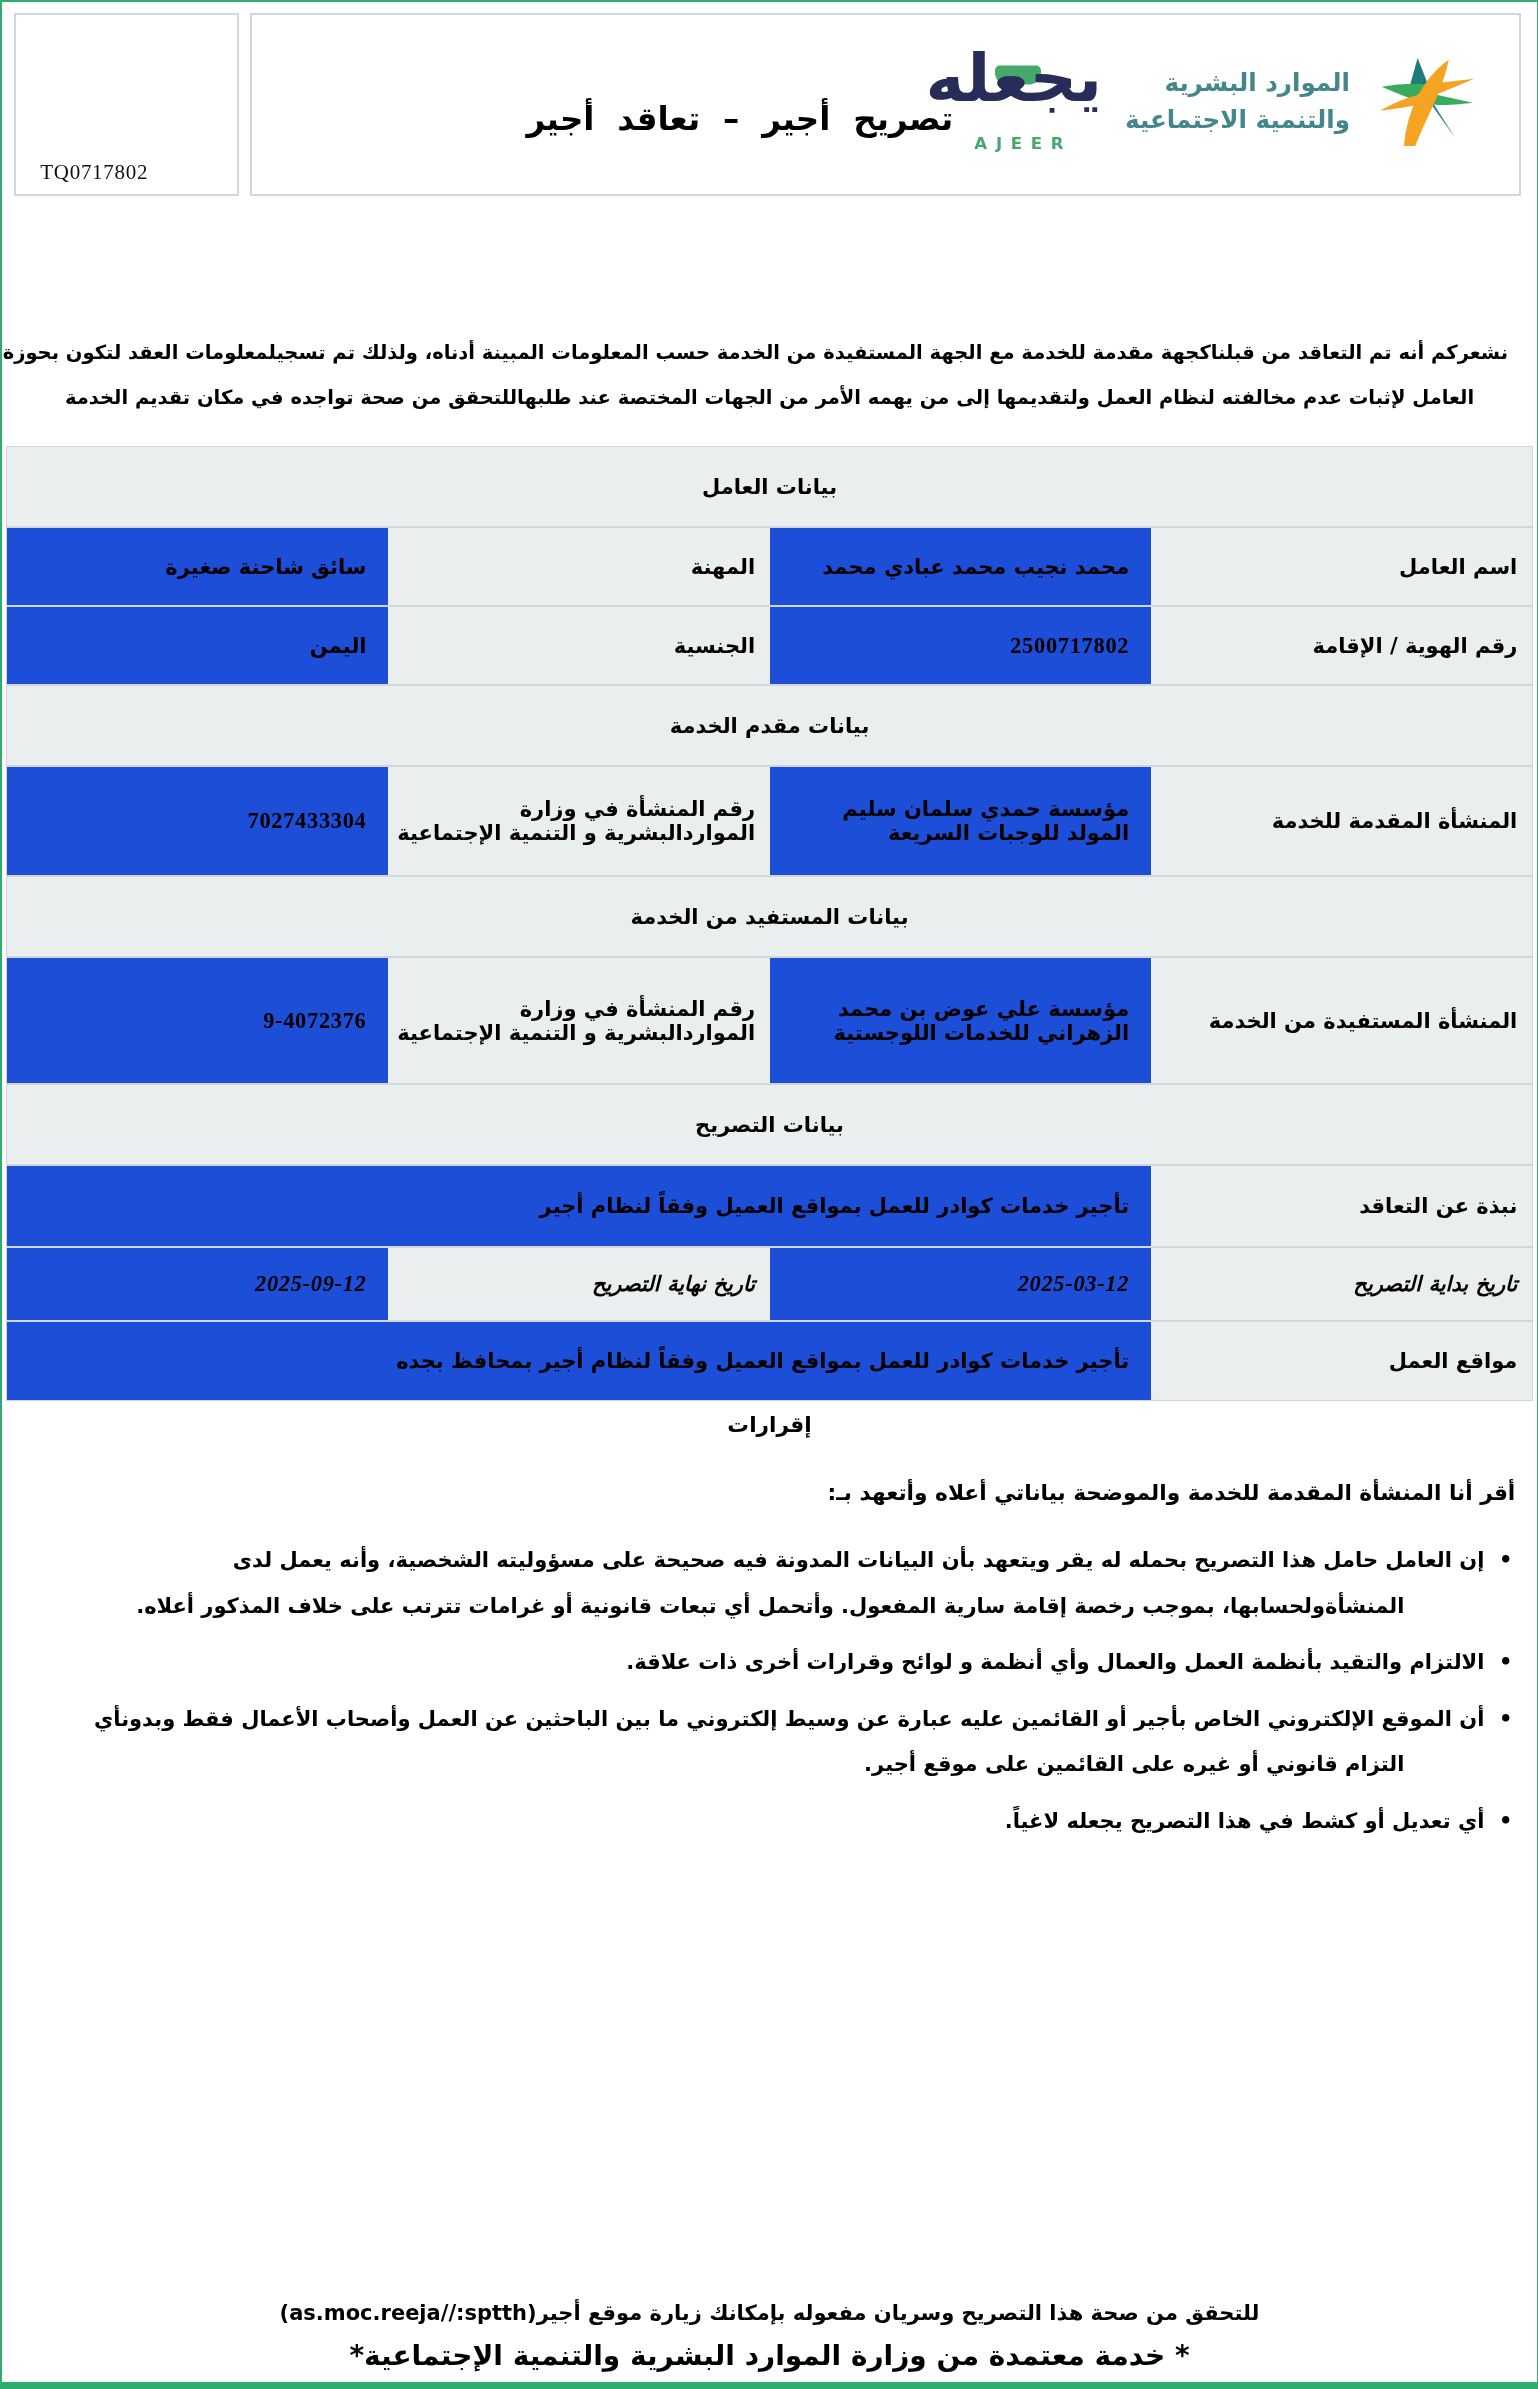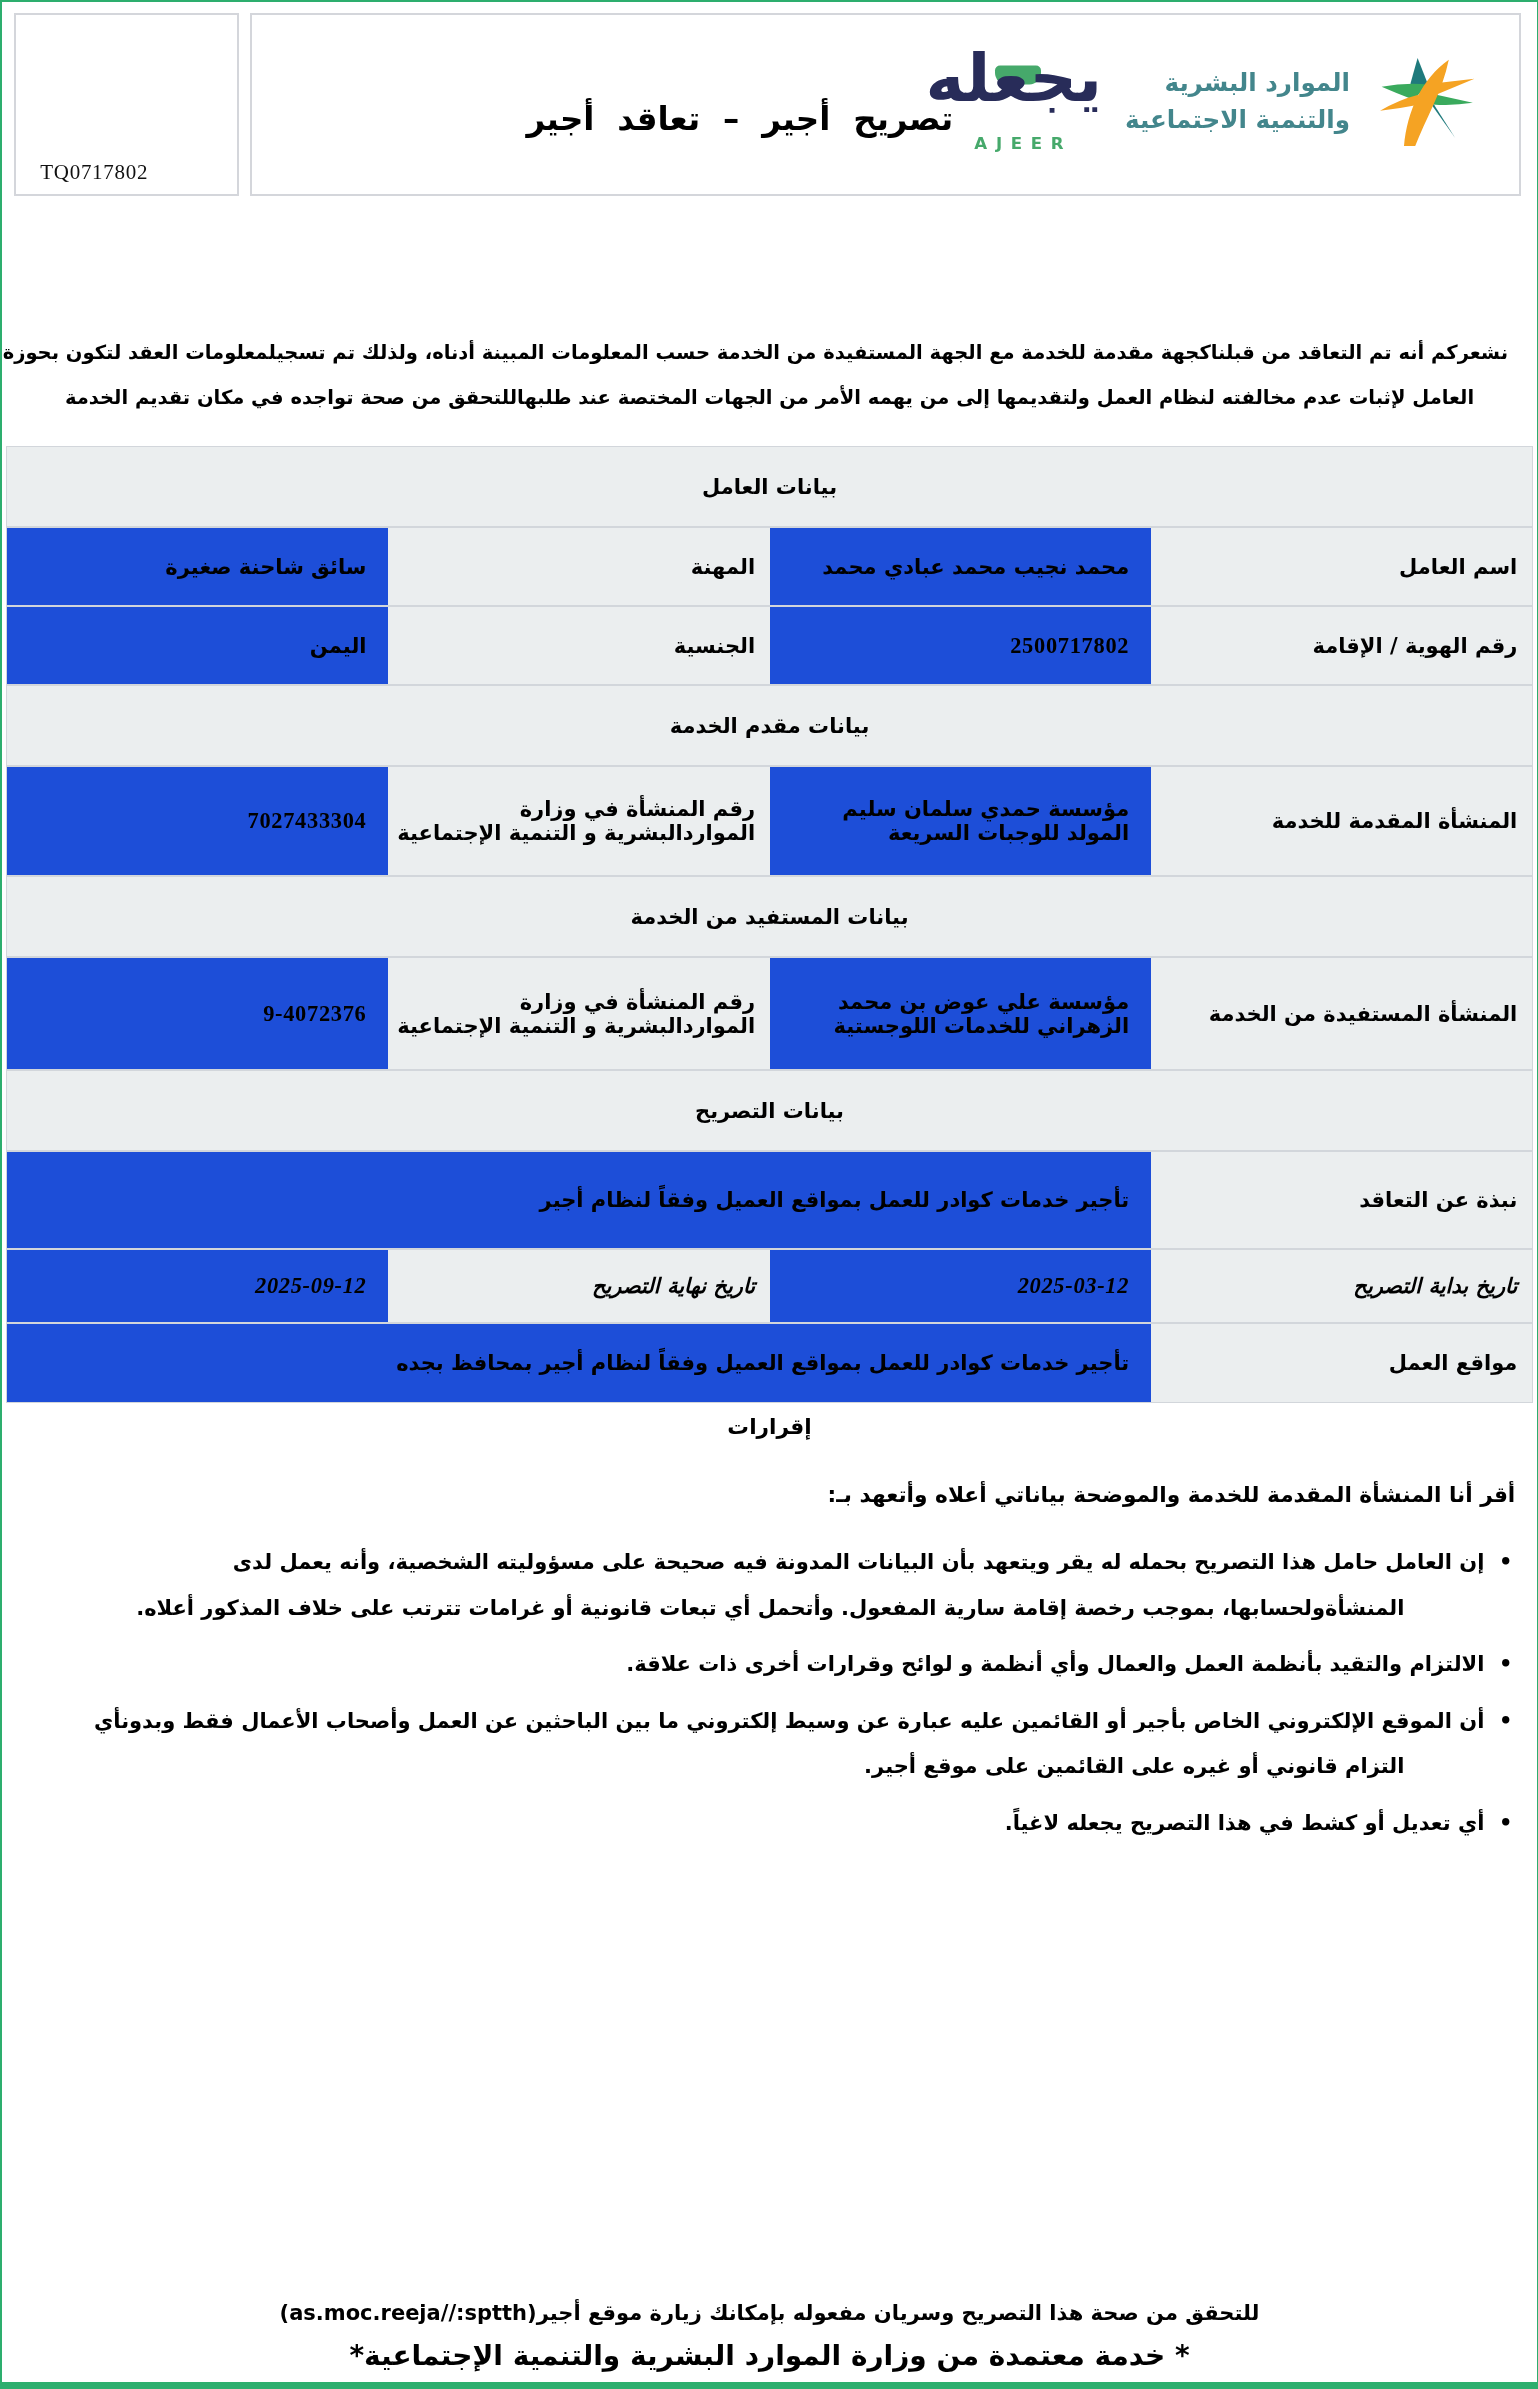--- a/index.html
+++ b/index.html
@@ -78,7 +78,7 @@
   td.val{background:#1d4ed8;text-align:right;padding:4.3px 21.7px 4.3px 17.3px;}
   .num{direction:ltr;unicode-bidi:isolate;font-family:"Liberation Serif","DejaVu Serif",serif;
     font-size:22.4px;font-weight:bold;letter-spacing:0.7px;}
-  .h-r1{height:79px;} .h-r2{height:110px;} .h-r3{height:113px;}
+  .h-r1{height:79px;} .h-r2{height:110px;} .h-r3{height:127px;}
   .h-r4{height:98px;} .h-r5{height:74px;font-style:italic;} .h-r6{height:79px;}
   
   .decl-title{margin-top:11.6px;text-align:center;font-size:21.7px;font-weight:bold;direction:rtl;}

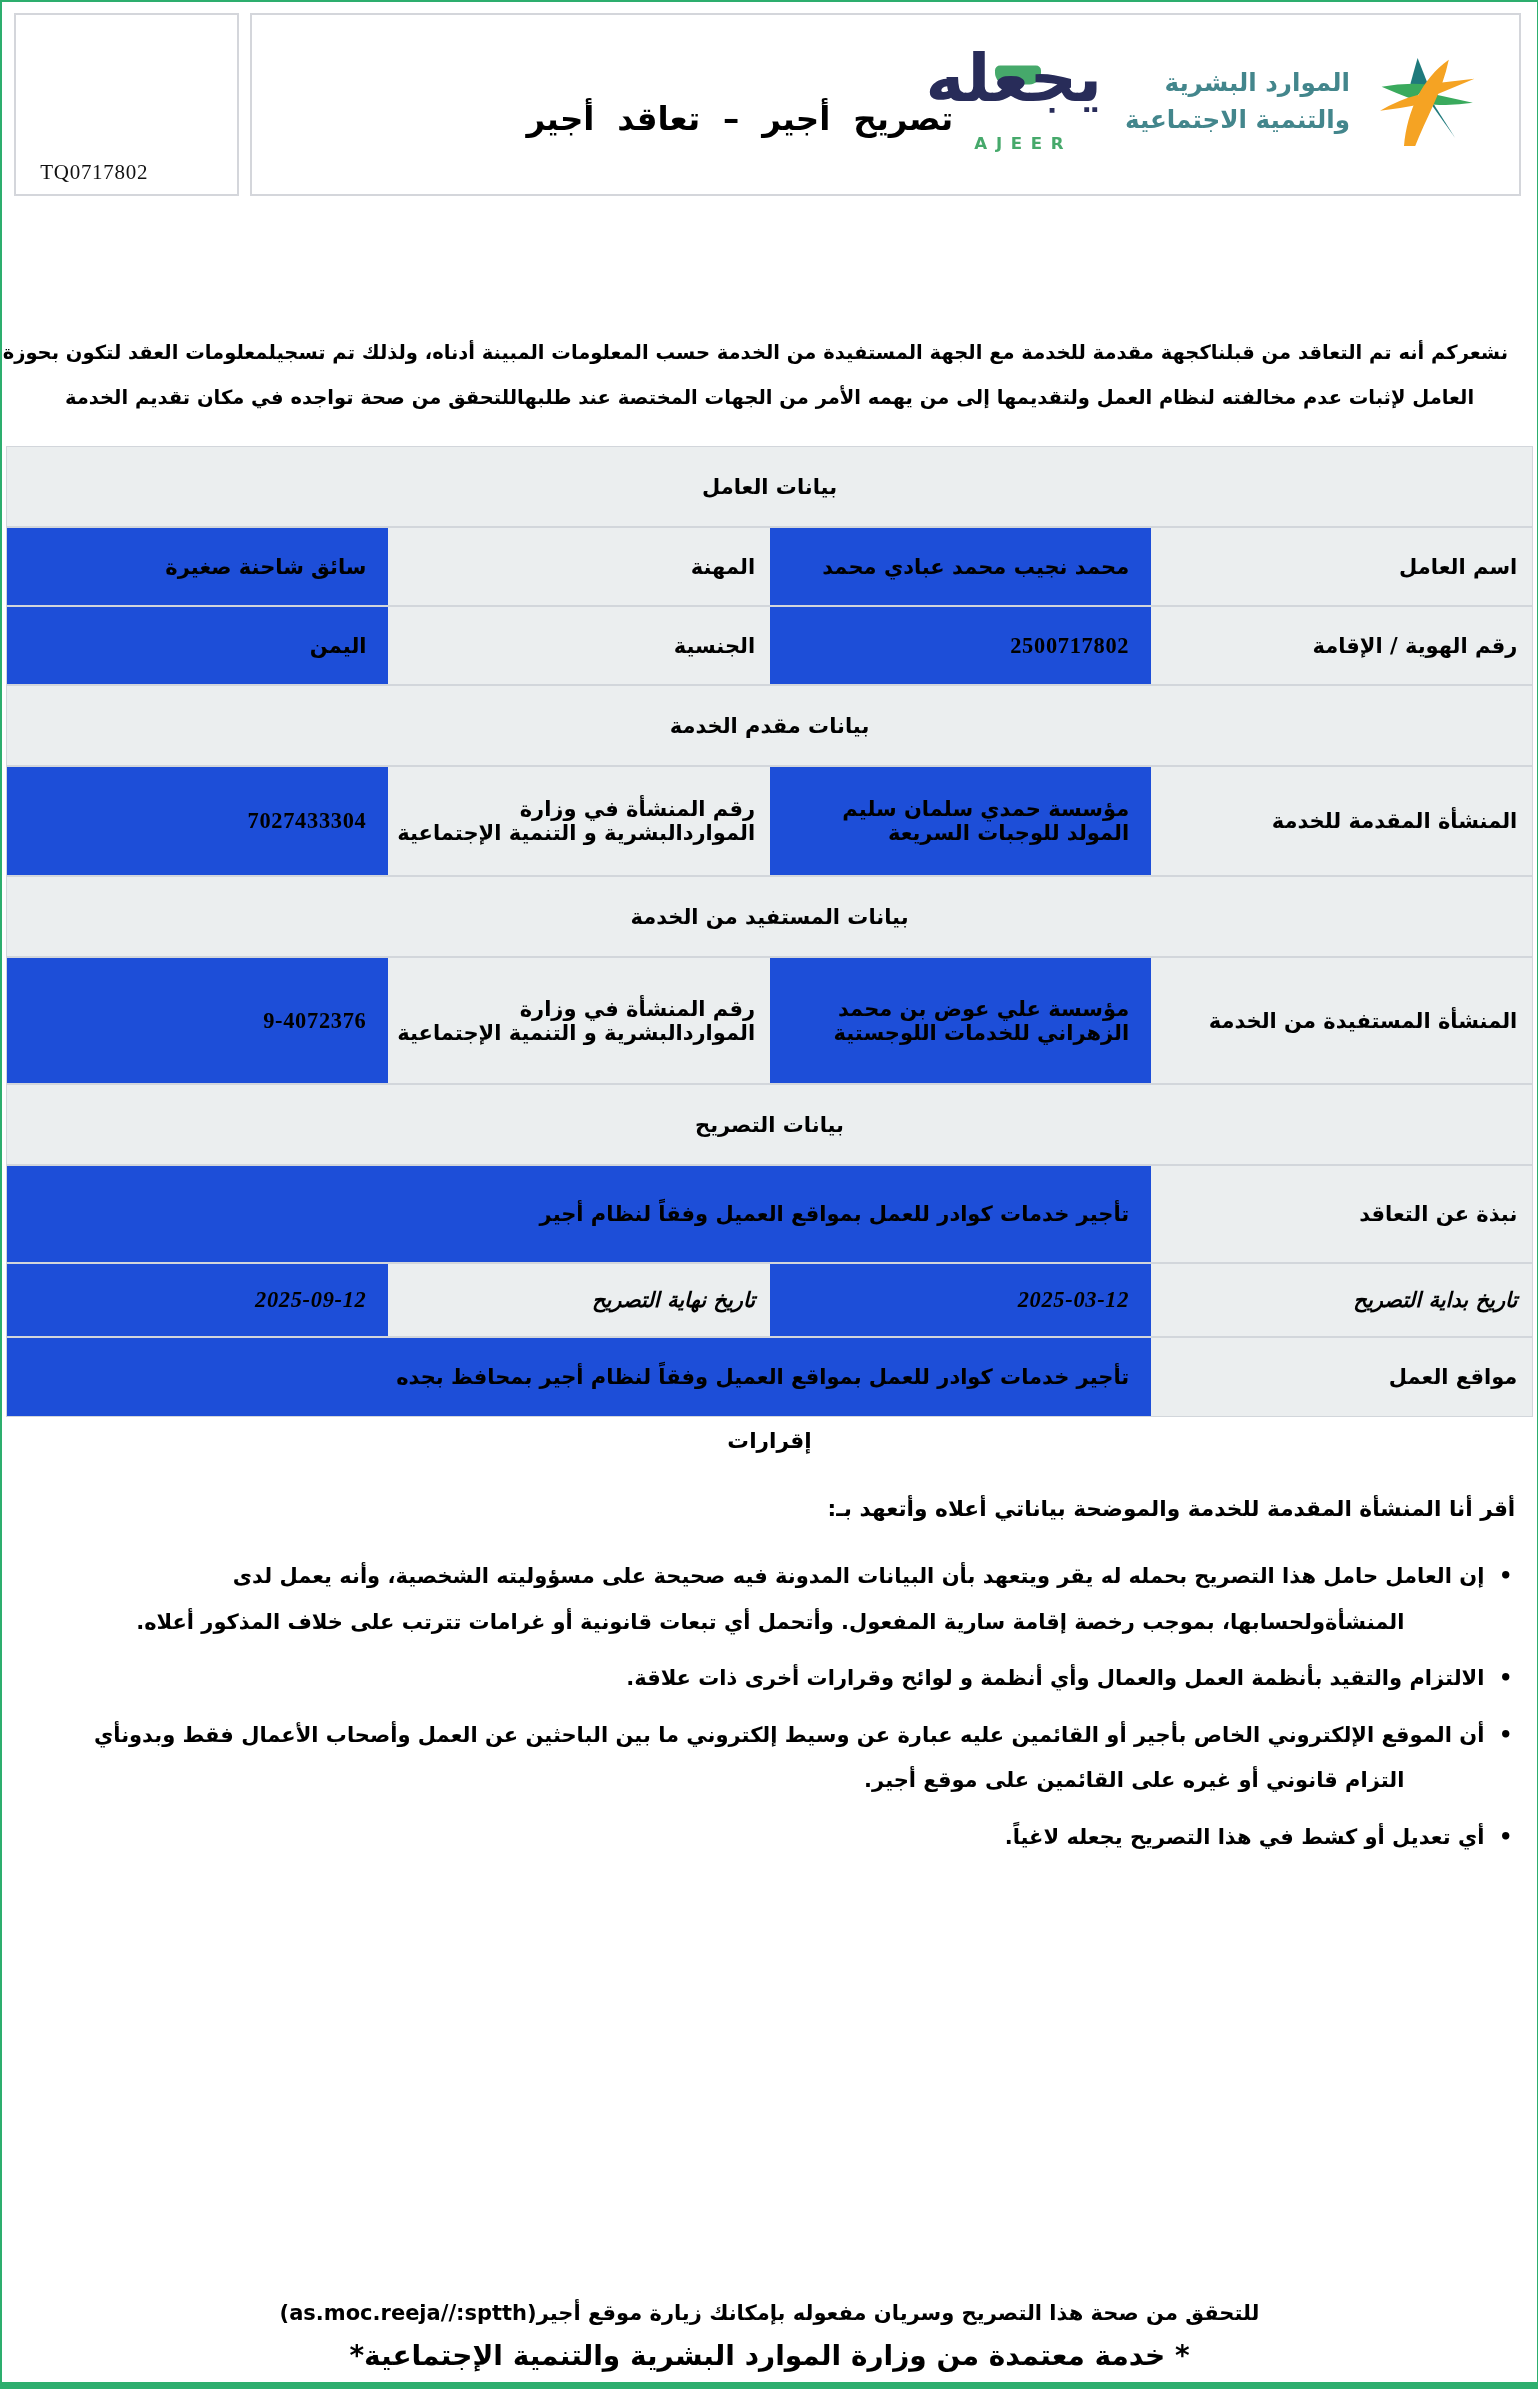--- a/index.html
+++ b/index.html
@@ -79,7 +79,7 @@
   .num{direction:ltr;unicode-bidi:isolate;font-family:"Liberation Serif","DejaVu Serif",serif;
     font-size:22.4px;font-weight:bold;letter-spacing:0.7px;}
   .h-r1{height:79px;} .h-r2{height:110px;} .h-r3{height:127px;}
-  .h-r4{height:98px;} .h-r5{height:74px;font-style:italic;} .h-r6{height:79px;}
+  .h-r4{height:82px;} .h-r5{height:74px;font-style:italic;} .h-r6{height:79px;}
   
   .decl-title{margin-top:11.6px;text-align:center;font-size:21.7px;font-weight:bold;direction:rtl;}
   .decl-intro{margin:43px 21.7px 0 21.7px;direction:rtl;text-align:right;font-size:21.7px;font-weight:bold;}

